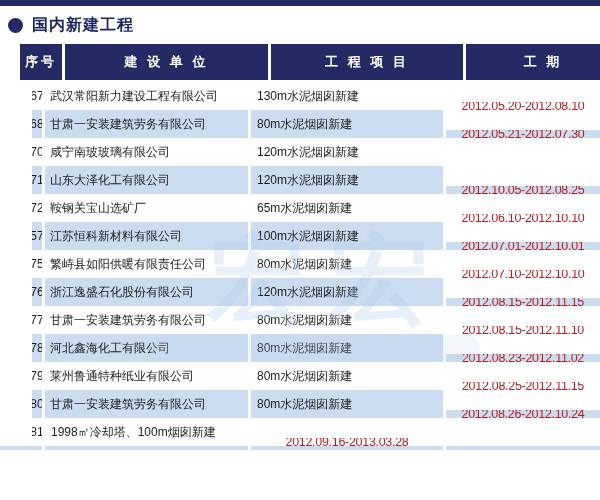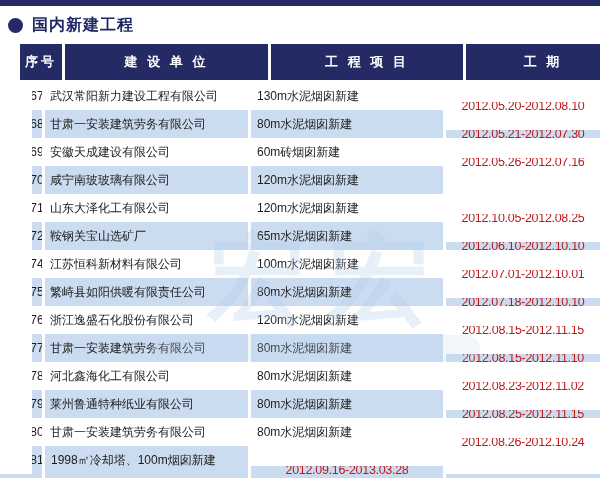--- a/index.html
+++ b/index.html
@@ -84,12 +84,6 @@
         <div class="td c-period">2012.05.21-2012.07.30</div>
       </div>
       <div class="grid-row tr">
-        <div class="td c-index">69</div>
-        <div class="td c-company">安徽天成建设有限公司</div>
-        <div class="td c-project">60m砖烟囱新建</div>
-        <div class="td c-period">2012.05.26-2012.07.16</div>
-      </div>
-      <div class="grid-row tr">
         <div class="td c-index">70</div>
         <div class="td c-company">咸宁南玻玻璃有限公司</div>
         <div class="td c-project">120m水泥烟囱新建</div>

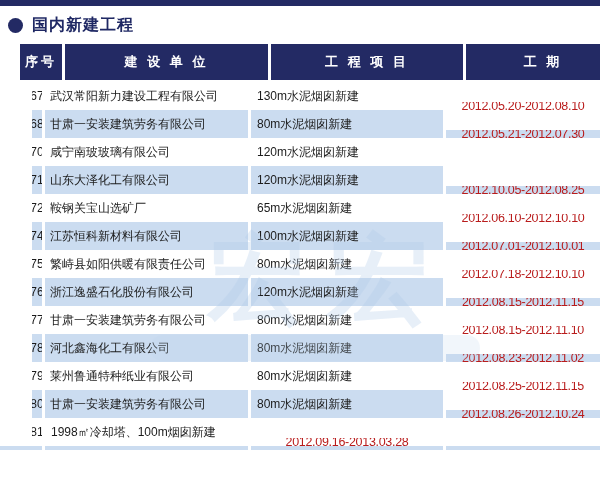--- a/index.html
+++ b/index.html
@@ -101,7 +101,7 @@
         <div class="td c-period">2012.06.10-2012.10.10</div>
       </div>
       <div class="grid-row tr">
-        <div class="td c-index">74</div>
+        <div class="td c-index">57</div>
         <div class="td c-company">江苏恒科新材料有限公司</div>
         <div class="td c-project">100m水泥烟囱新建</div>
         <div class="td c-period">2012.07.01-2012.10.01</div>

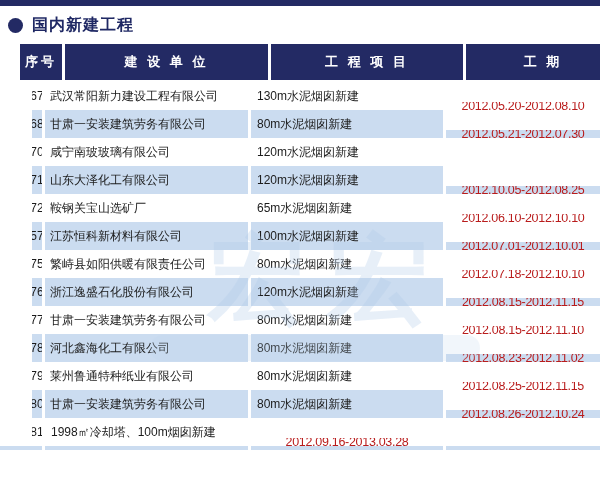--- a/index.html
+++ b/index.html
@@ -110,7 +110,7 @@
         <div class="td c-index">75</div>
         <div class="td c-company">繁峙县如阳供暖有限责任公司</div>
         <div class="td c-project">80m水泥烟囱新建</div>
-        <div class="td c-period">2012.07.18-2012.10.10</div>
+        <div class="td c-period">2012.07.10-2012.10.10</div>
       </div>
       <div class="grid-row tr">
         <div class="td c-index">76</div>

